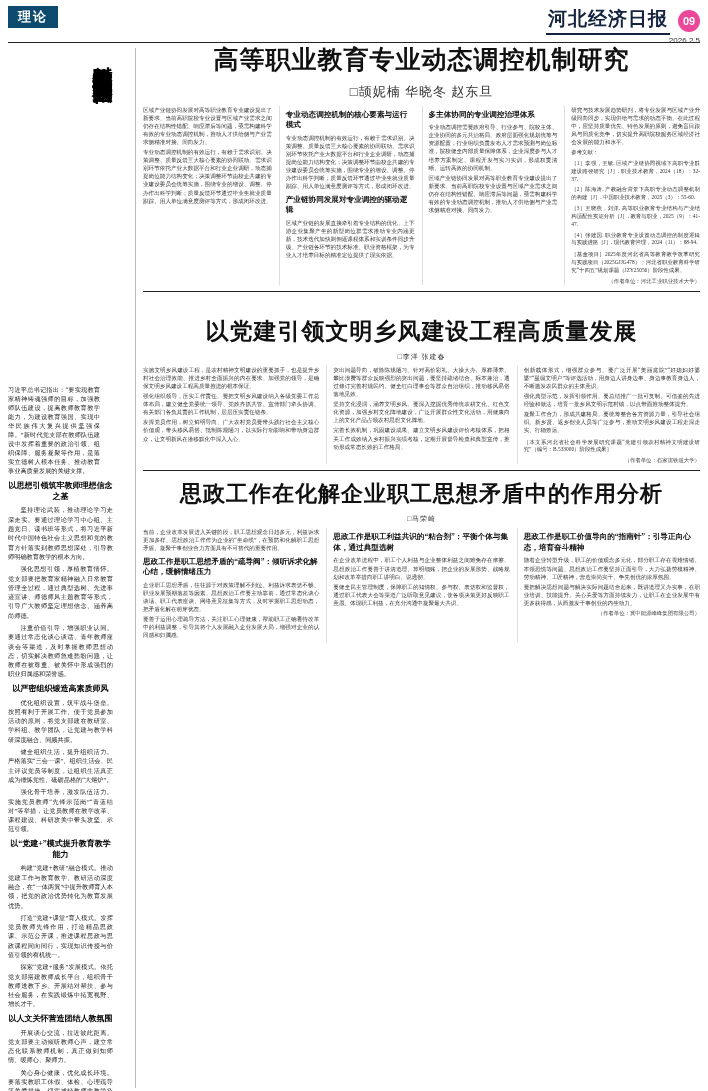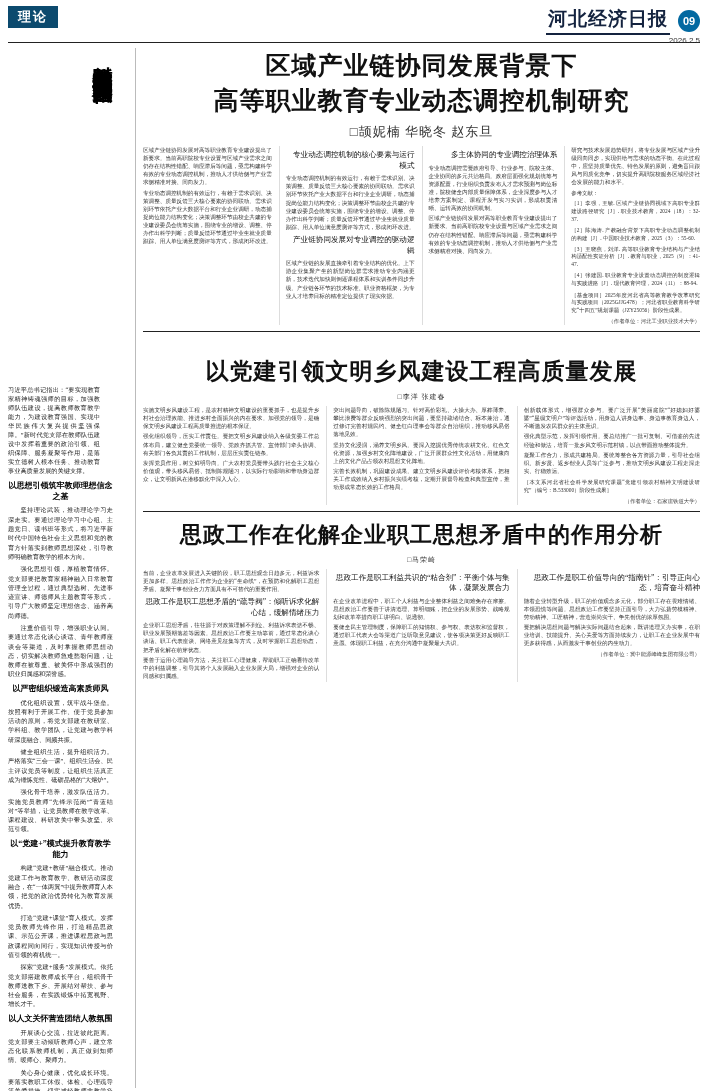--- a/index.html
+++ b/index.html
@@ -43,7 +43,7 @@
   }
   .page-badge{
     width:22px;height:22px;border-radius:50%;
-    background:#0369a1;color:#fff;
+    background:#ec4899;color:#fff;
     font-family:"Liberation Sans",sans-serif;
     font-size:11px;font-weight:bold;
     display:flex;align-items:center;justify-content:center;

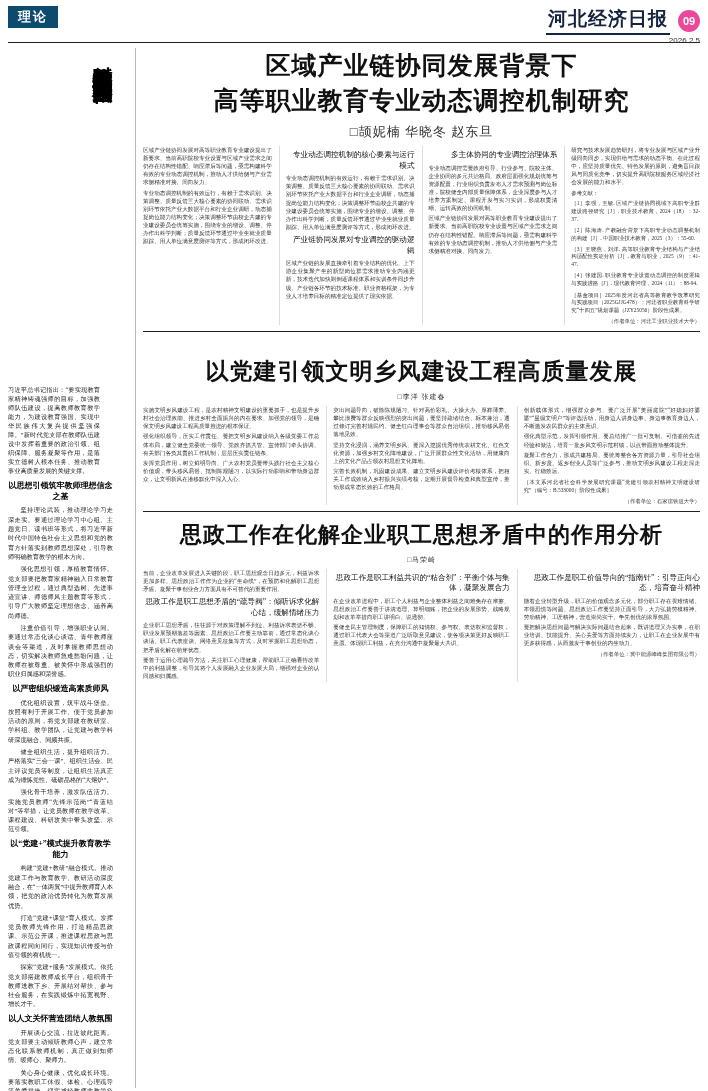--- a/index.html
+++ b/index.html
@@ -225,7 +225,6 @@
     <div class="col-main">
 
       <div>
-        <div class="art-title-1">区域产业链协同发展背景下</div>
         <div class="art-title-1" style="margin-top:-4px">高等职业教育专业动态调控机制研究</div>
         <div class="authors">□颉妮楠  华晓冬  赵东旦</div>
 

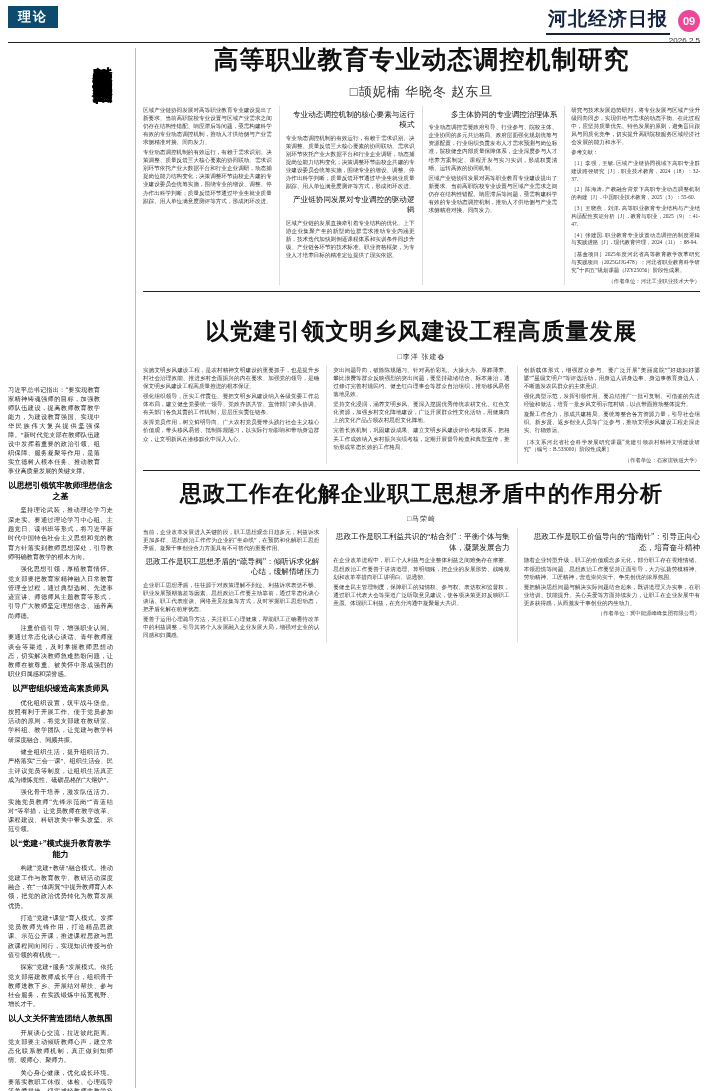--- a/index.html
+++ b/index.html
@@ -156,7 +156,7 @@
     text-align:center;font-size:7px;color:#333;margin-bottom:4px;letter-spacing:1px;
   }
   .sub-h2{
-    font-weight:normal;font-size:7.6px;text-align:right;margin:4px 0 3px 0;line-height:1.4;
+    font-weight:bold;font-size:7.6px;text-align:left;margin:4px 0 3px 0;line-height:1.4;
   }
   .tiny{
     font-size:5.6px;line-height:1.45;text-align:justify;color:#333;margin:0 0 2px 0;

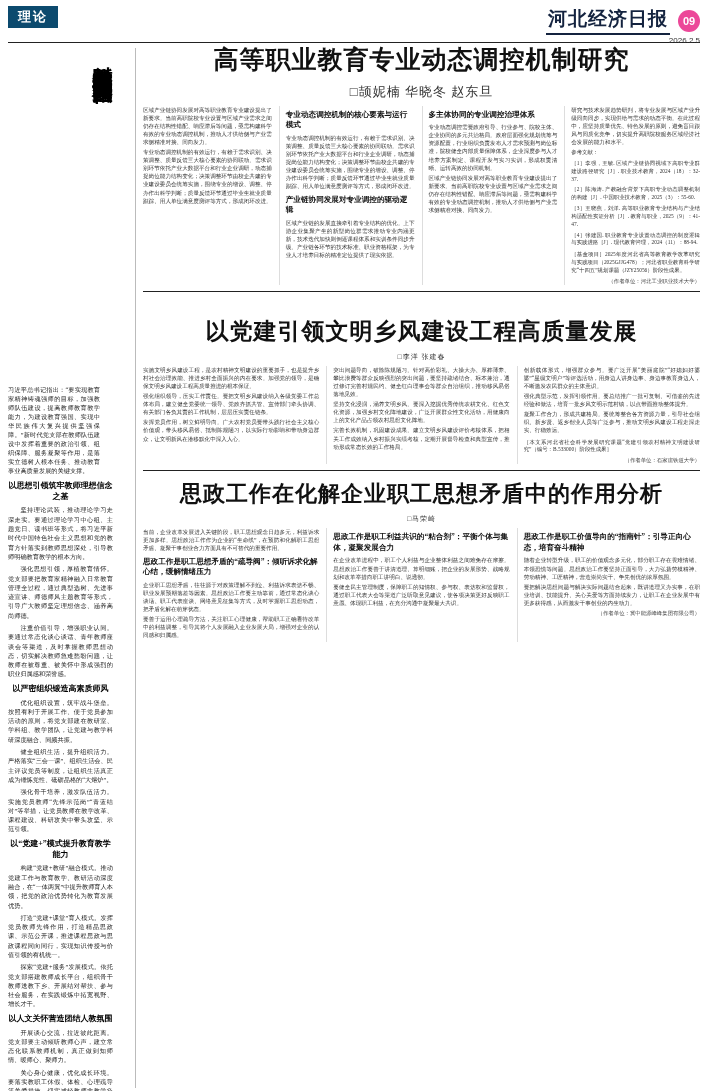--- a/index.html
+++ b/index.html
@@ -296,7 +296,7 @@
             <p class="tiny">要善于运用心理疏导方法，关注职工心理健康，帮助职工正确看待改革中的利益调整，引导其将个人发展融入企业发展大局，增强对企业的认同感和归属感。</p>
           </div>
           <div class="c col-sep">
-            <div class="sub-h2">思政工作是职工利益共识的“粘合剂”：平衡个体与集体，凝聚发展合力</div>
+            <div class="sub-h2">思政工作是职工利益共识的“粘合剂”：平衡个体与集体，通过典型选树</div>
             <p class="tiny">在企业改革进程中，职工个人利益与企业整体利益之间难免存在摩擦。思想政治工作要善于讲清道理、算明细账，把企业的发展形势、战略规划和改革举措向职工讲明白、说透彻。</p>
             <p class="tiny">要健全民主管理制度，保障职工的知情权、参与权、表达权和监督权，通过职工代表大会等渠道广泛听取意见建议，使各项决策更好反映职工意愿、体现职工利益，在充分沟通中凝聚最大共识。</p>
           </div>

